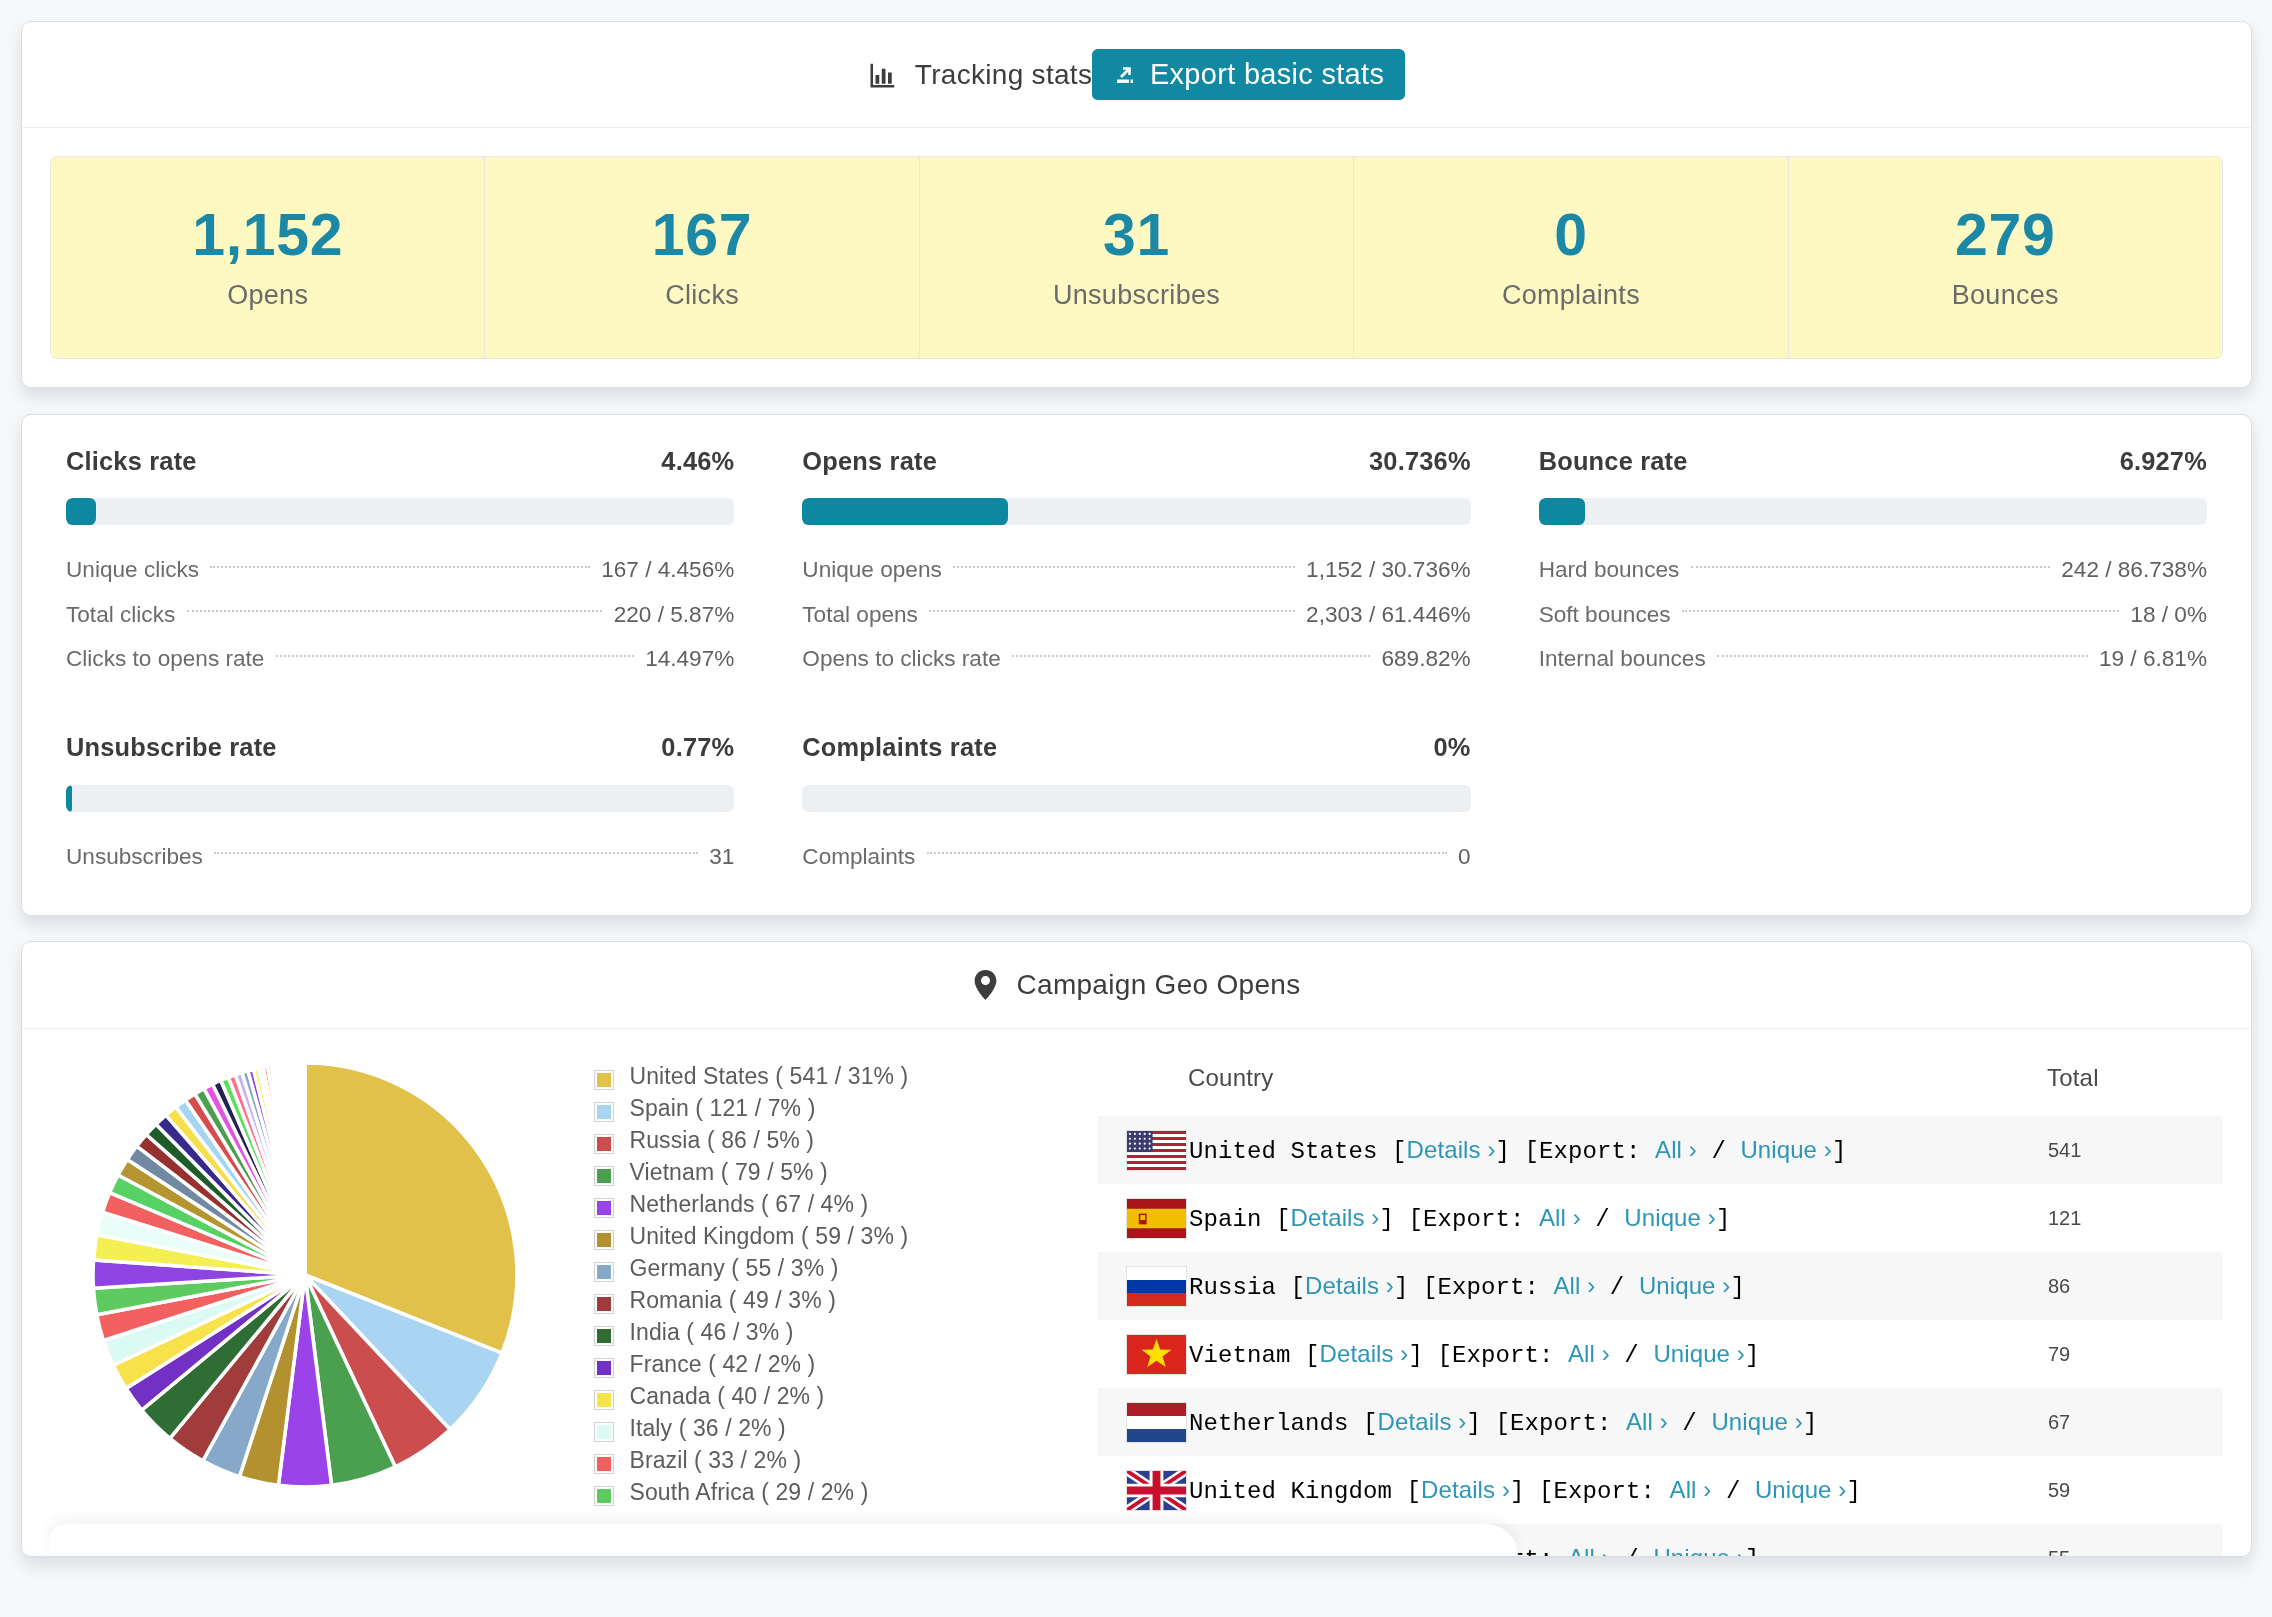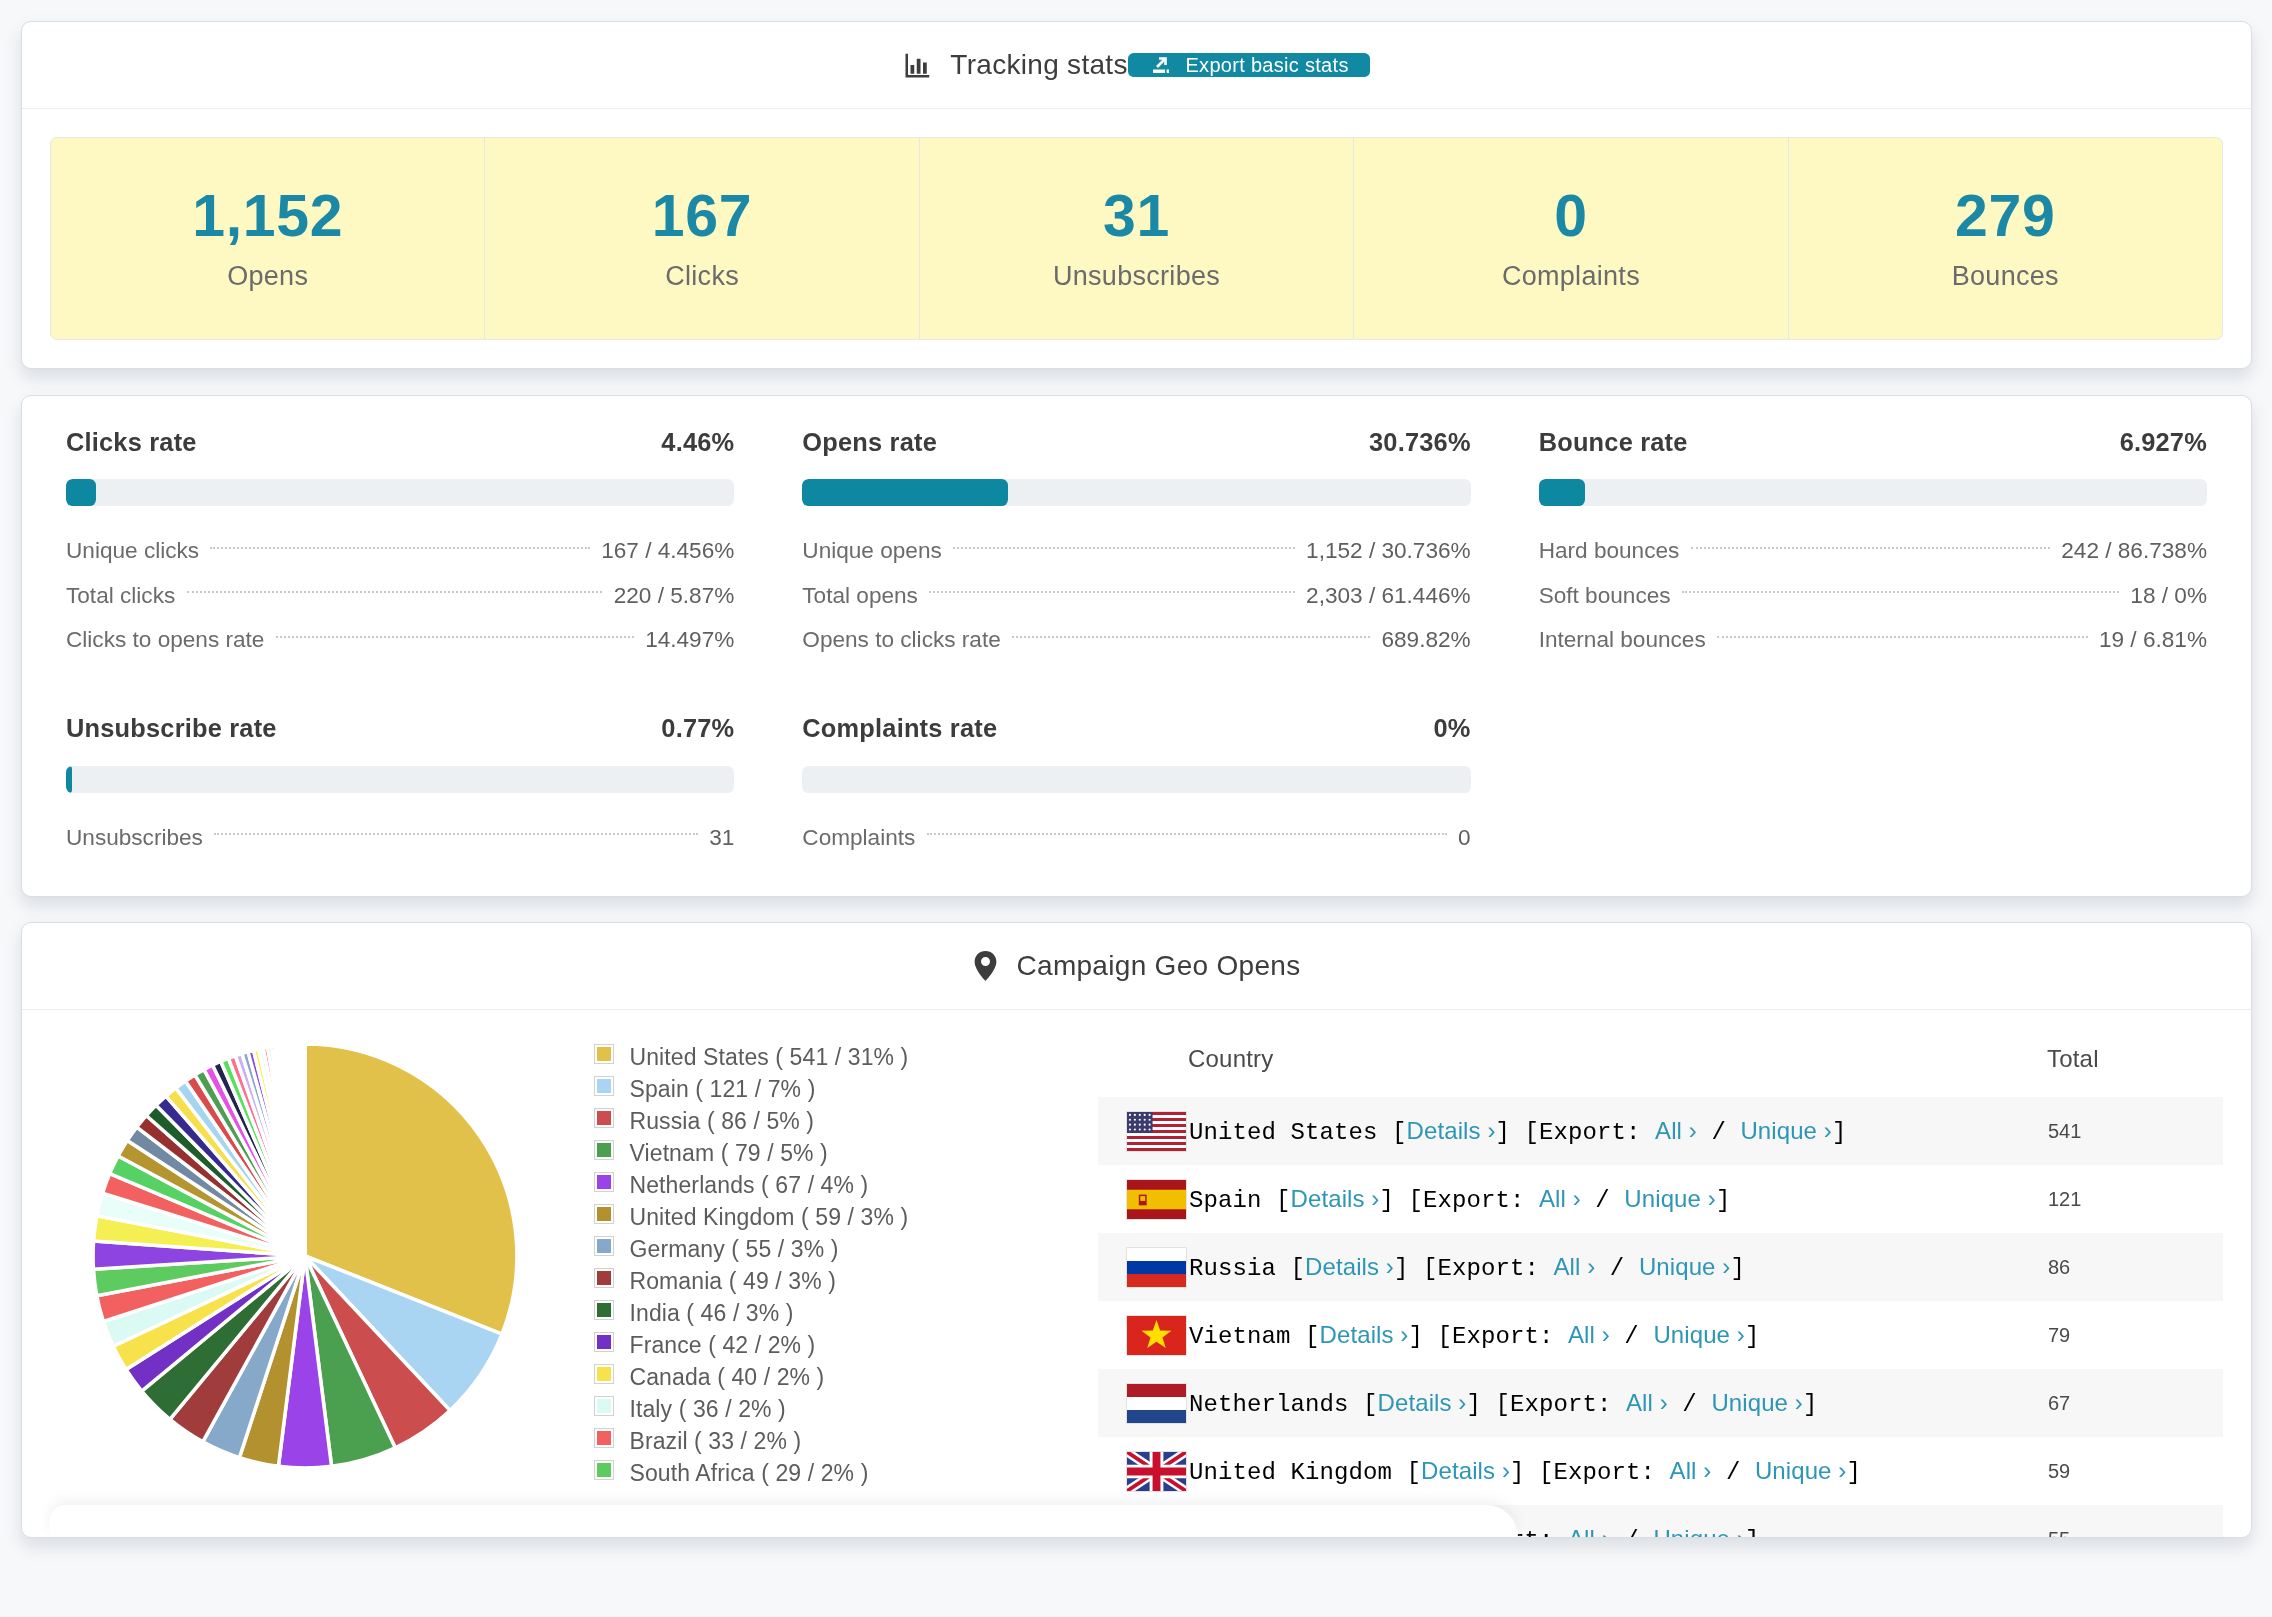--- a/index.html
+++ b/index.html
@@ -33,7 +33,7 @@
   .export-btn {
     display:flex; align-items:center; gap:12.7px;
     background:#1289a2; color:#fff; border:none; border-radius:5.6px;
-    font-size:20px; letter-spacing:0.3px; padding:0 21px; cursor:pointer;
+    font-size:29px; letter-spacing:0.3px; padding:9px 21px; cursor:pointer;
     font-family:"Liberation Sans", sans-serif;
   }
 

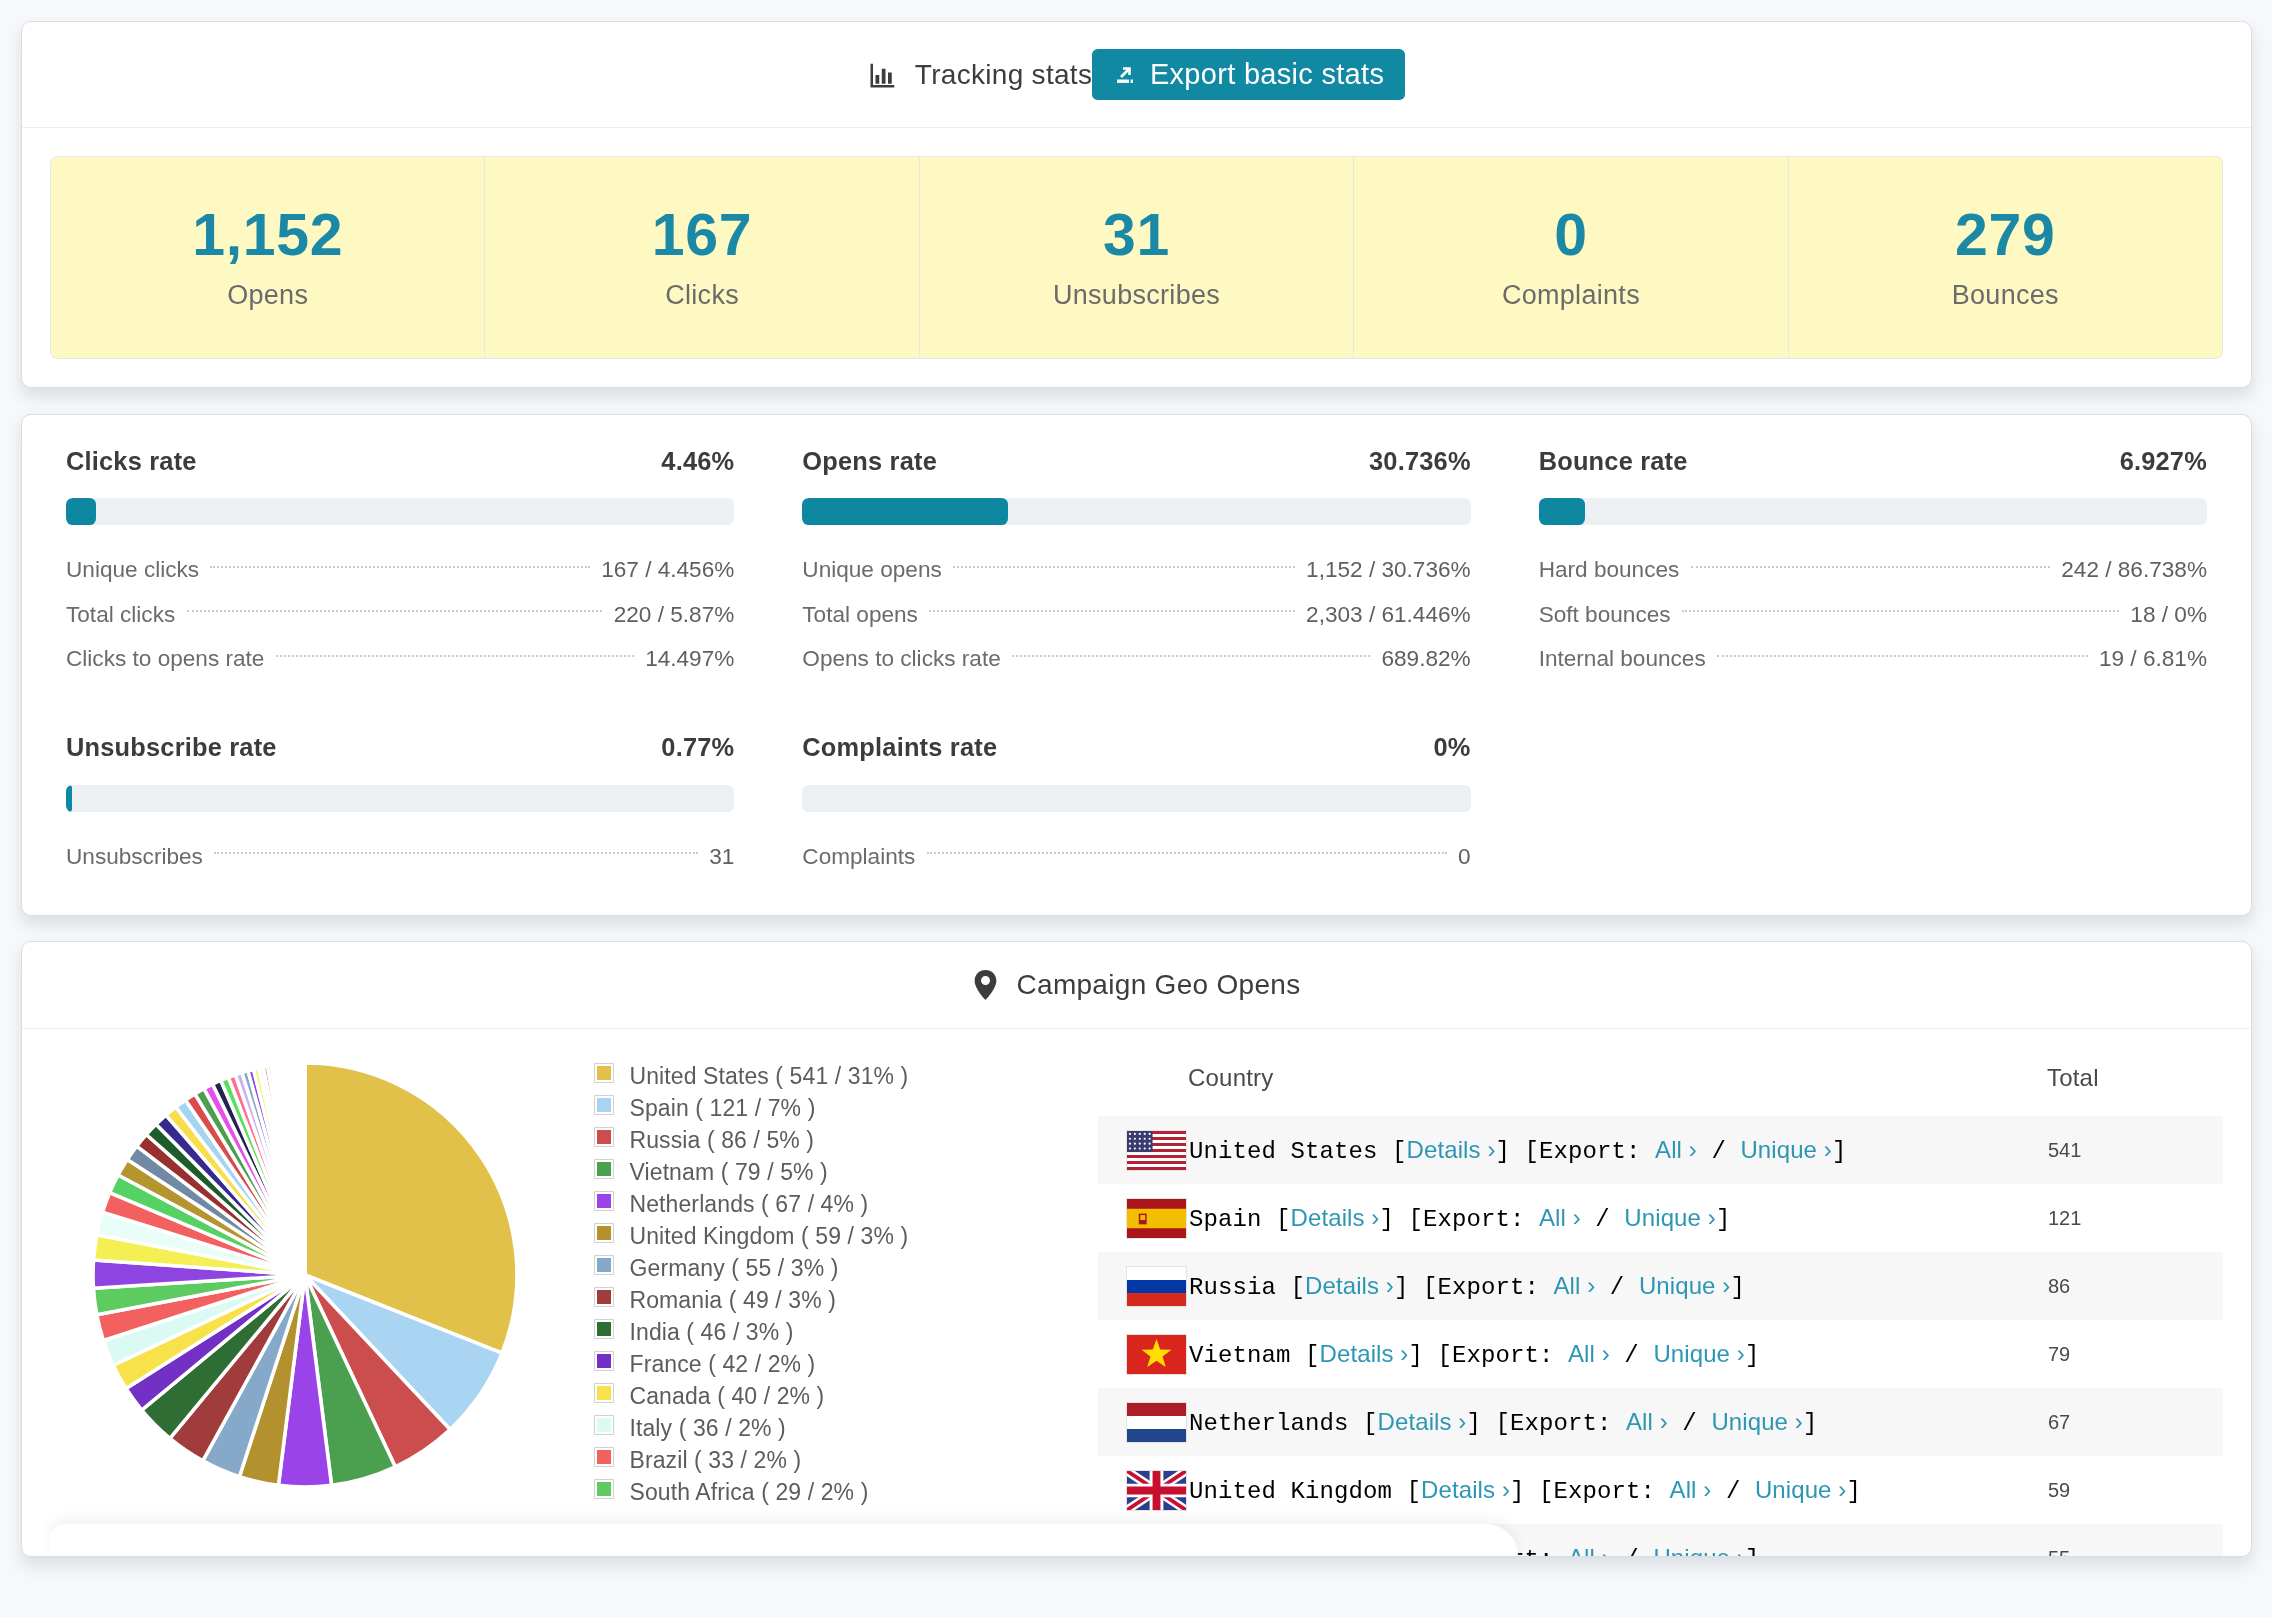--- a/index.html
+++ b/index.html
@@ -56,7 +56,7 @@
   .geo-content { display:flex; padding:10px 28px 0 64px; }
   .pie-wrap { width:480px; padding-top:17px; }
   .legend { list-style:none; margin:24px 0 0 28px; padding:0; width:466px; }
-  .legend-item { display:flex; align-items:flex-start; gap:15.5px; margin-bottom:5px; cursor:pointer; }
+  .legend-item { display:flex; align-items:flex-end; gap:15.5px; margin-bottom:5px; cursor:pointer; }
   .swatch { width:20px; height:20px; border:1.4px solid #d2d2d2; background:#fff; padding:2.1px; display:inline-block; flex:0 0 auto; }
   .swatch-inner { display:block; width:100%; height:100%; }
   .legend-label { font-size:23px; color:#5c5c5c; letter-spacing:0.1px; white-space:nowrap; }

